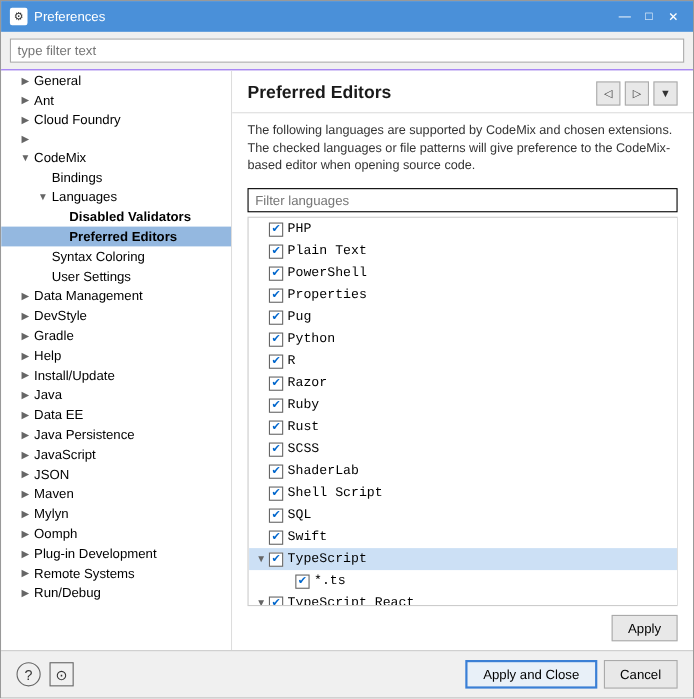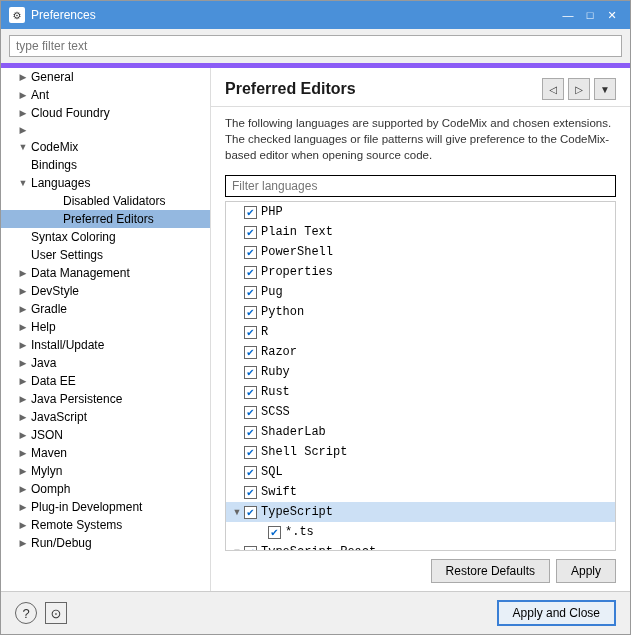--- a/index.html
+++ b/index.html
@@ -65,7 +65,7 @@
     .search-bar {
       padding: 6px 8px;
       background: #f0f0f0;
-      border-bottom: 5px solid #8b5cf6;
+      border-bottom: 1px solid #8b5cf6;
       flex-shrink: 0;
     }
     

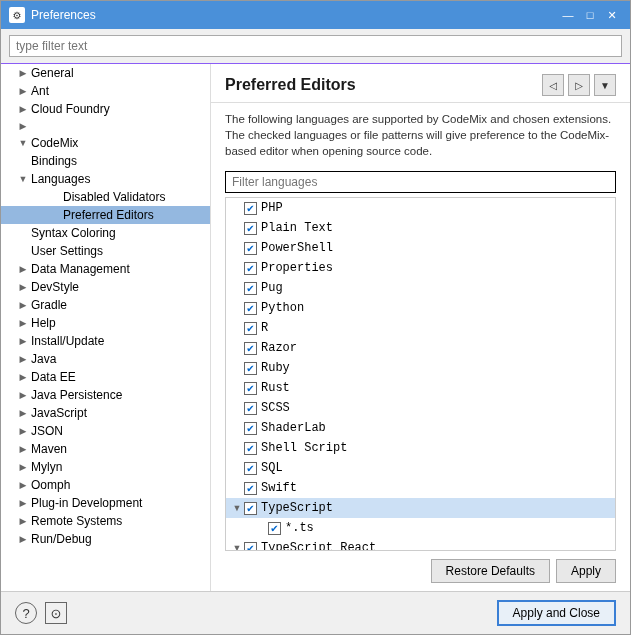--- a/index.html
+++ b/index.html
@@ -125,7 +125,7 @@
     }
     
     .indent1 { padding-left: 16px; }
-    .indent2 { padding-left: 16px; }
+    .indent2 { padding-left: 32px; }
     .indent3 { padding-left: 48px; }
     
     .right-panel {

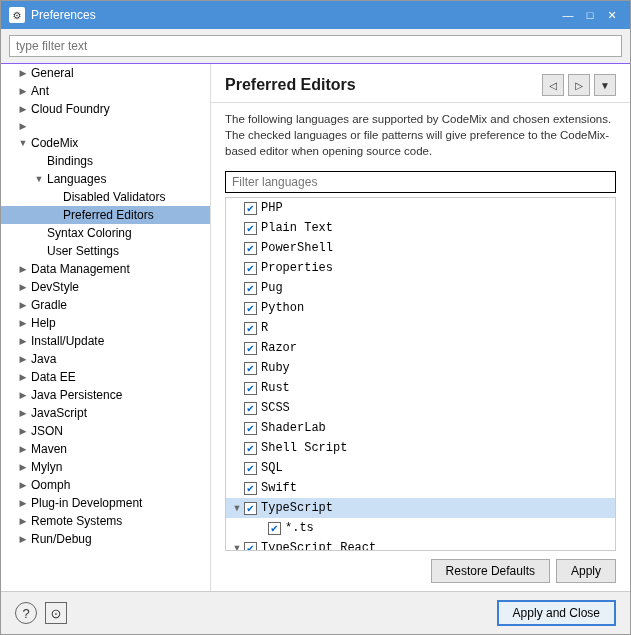--- a/index.html
+++ b/index.html
@@ -126,7 +126,7 @@
     
     .indent1 { padding-left: 16px; }
     .indent2 { padding-left: 32px; }
-    .indent3 { padding-left: 48px; }
+    .indent3 { padding-left: 48px; font-weight: bold; }
     
     .right-panel {
       flex: 1;

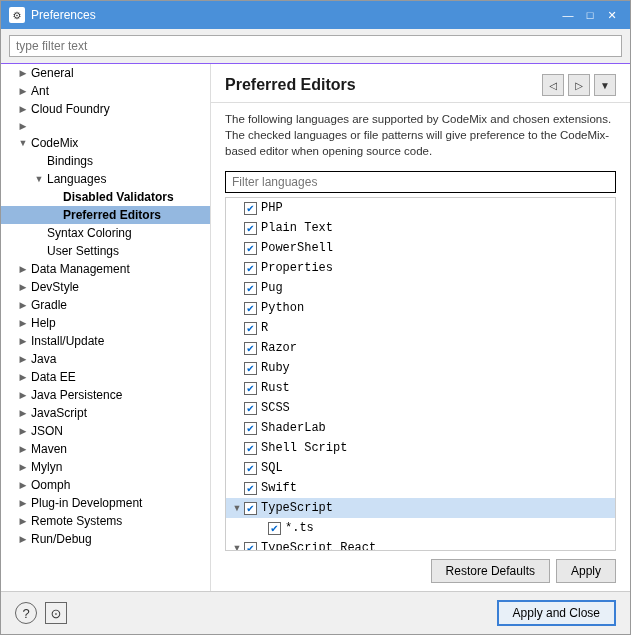--- a/index.html
+++ b/index.html
@@ -555,7 +555,6 @@
         </div>
 
       <div class="bottom-buttons">
-        <button class="btn">Restore Defaults</button>
         <button class="btn">Apply</button>
       </div>
     </div>

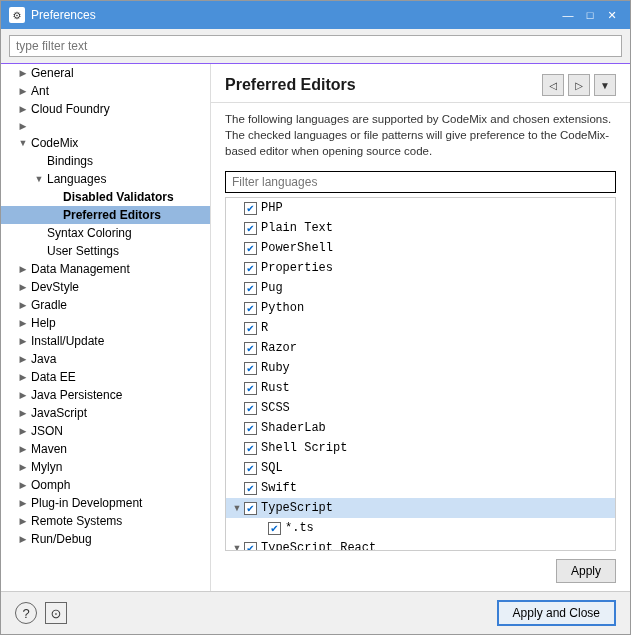--- a/index.html
+++ b/index.html
@@ -566,6 +566,7 @@
       <button class="pref-btn">⊙</button>
     </div>
     <button class="btn btn-apply-close">Apply and Close</button>
+    <button class="btn">Cancel</button>
   </div>
 </div>
 

